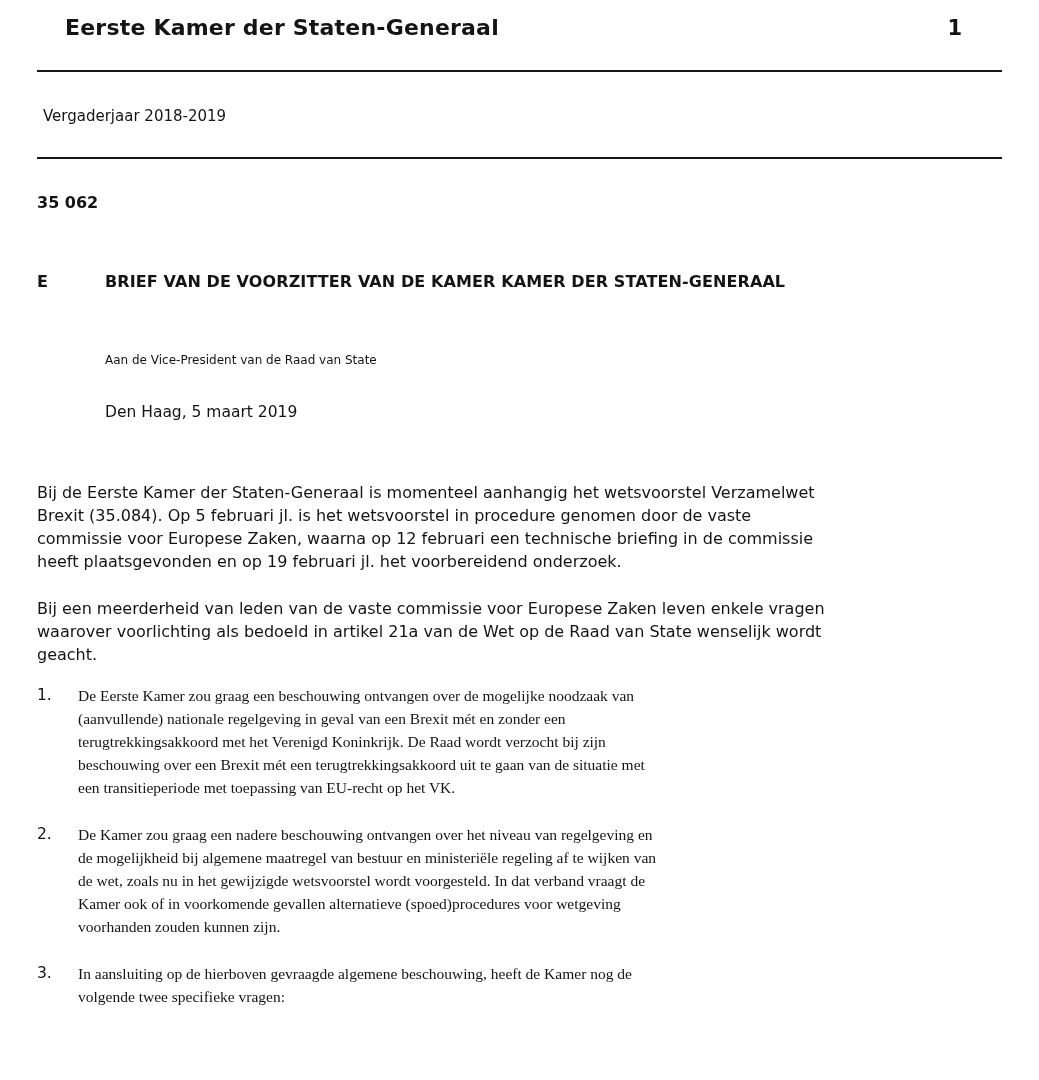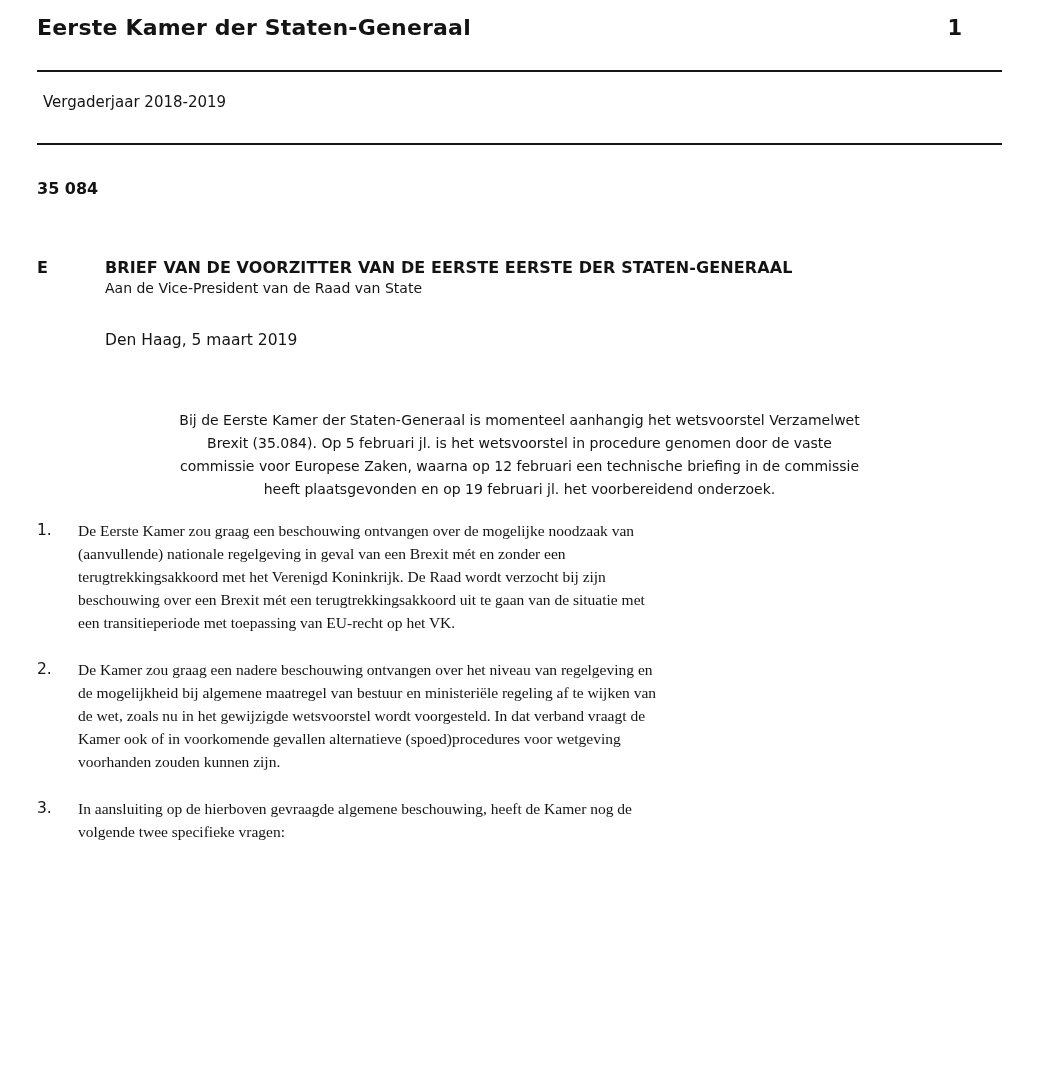--- a/index.html
+++ b/index.html
@@ -25,6 +25,7 @@
     display: flex;
     justify-content: space-between;
     align-items: flex-end;
+    margin-left: 28px;
   }
   .page-title {
     font-size: 22px;

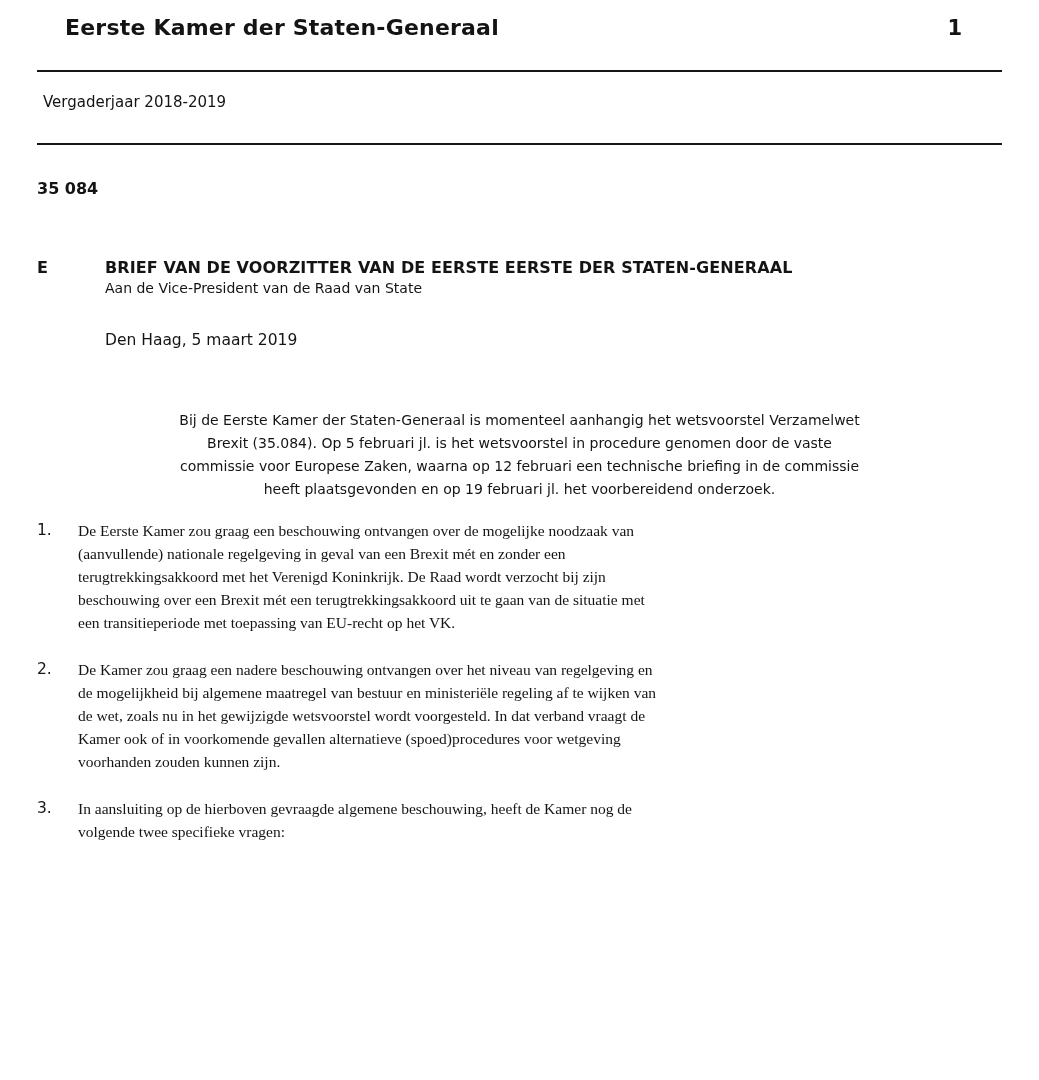--- a/index.html
+++ b/index.html
@@ -47,7 +47,7 @@
   .rule-1 { margin-top: 27px; }
   .rule-2 { margin-top: 31px; }
   .session-year {
-    margin-top: 21px;
+    margin-top: 35px;
     margin-left: 6px;
     font-size: 15px;
     line-height: 19px;

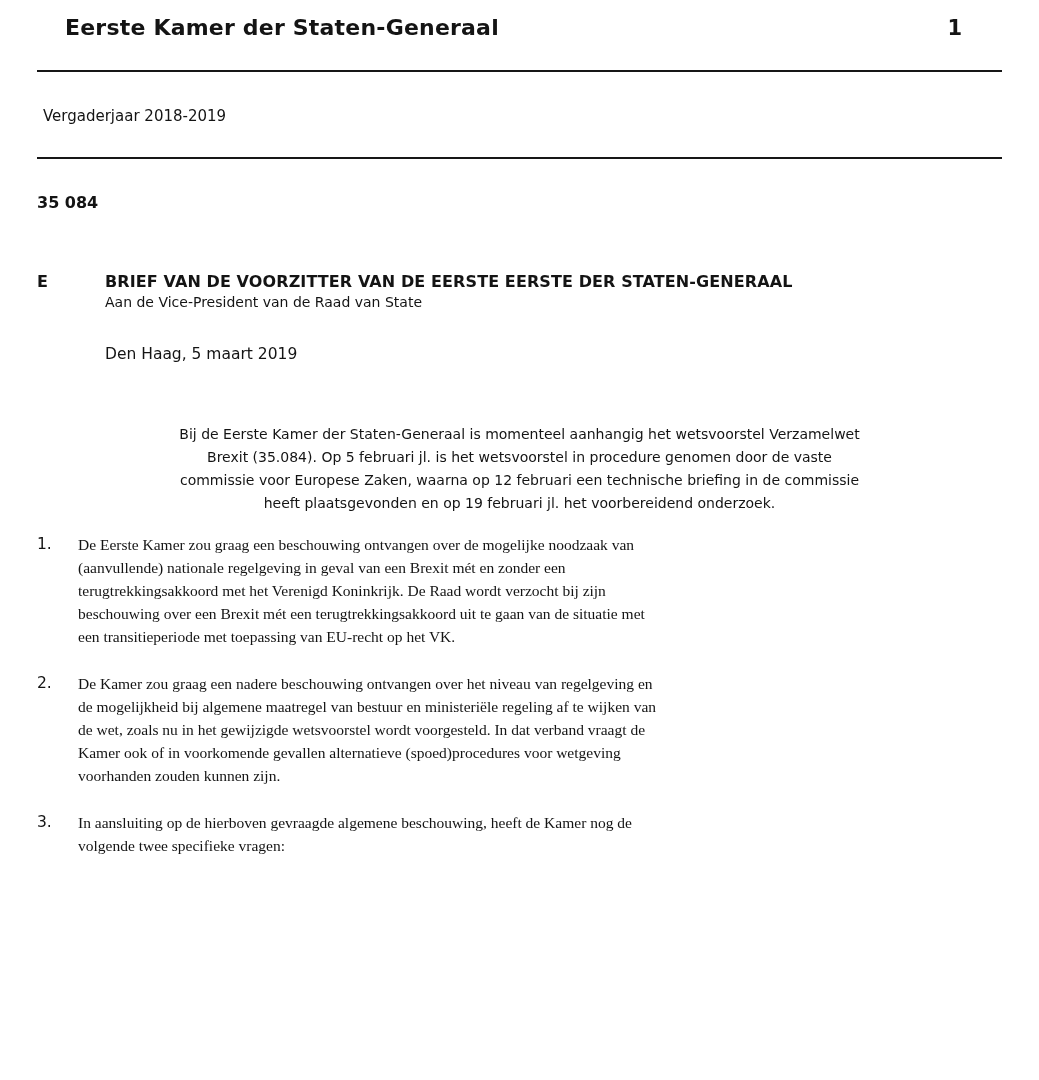--- a/index.html
+++ b/index.html
@@ -137,7 +137,7 @@
   <hr class="rule rule-2">
 
   <div class="dossier-row">
-    <div class="dossier-number">35 084</div>
+    <div class="dossier-number">35 062</div>
   </div>
 
   <div class="letter-heading-row">

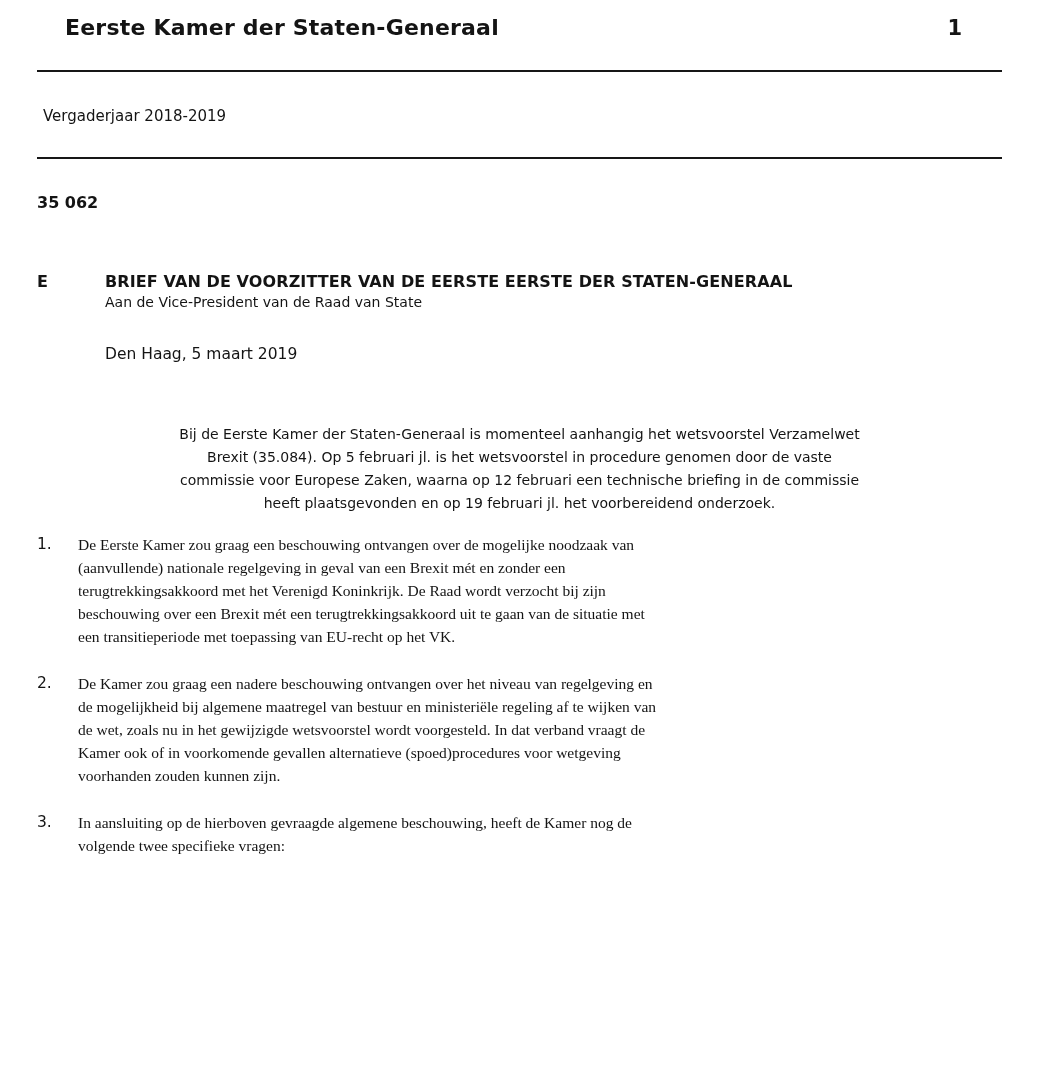--- a/index.html
+++ b/index.html
@@ -142,7 +142,7 @@
 
   <div class="letter-heading-row">
     <div class="letter-code">E</div>
-    <div class="letter-heading">BRIEF VAN DE VOORZITTER VAN DE EERSTE EERSTE DER STATEN-GENERAAL</div>
+    <div class="letter-heading">BRIEF VAN DE VOORZITTER VAN DE KAMER KAMER DER STATEN-GENERAAL</div>
   </div>
 
   <div class="addressee">Aan de Vice-President van de Raad van State</div>

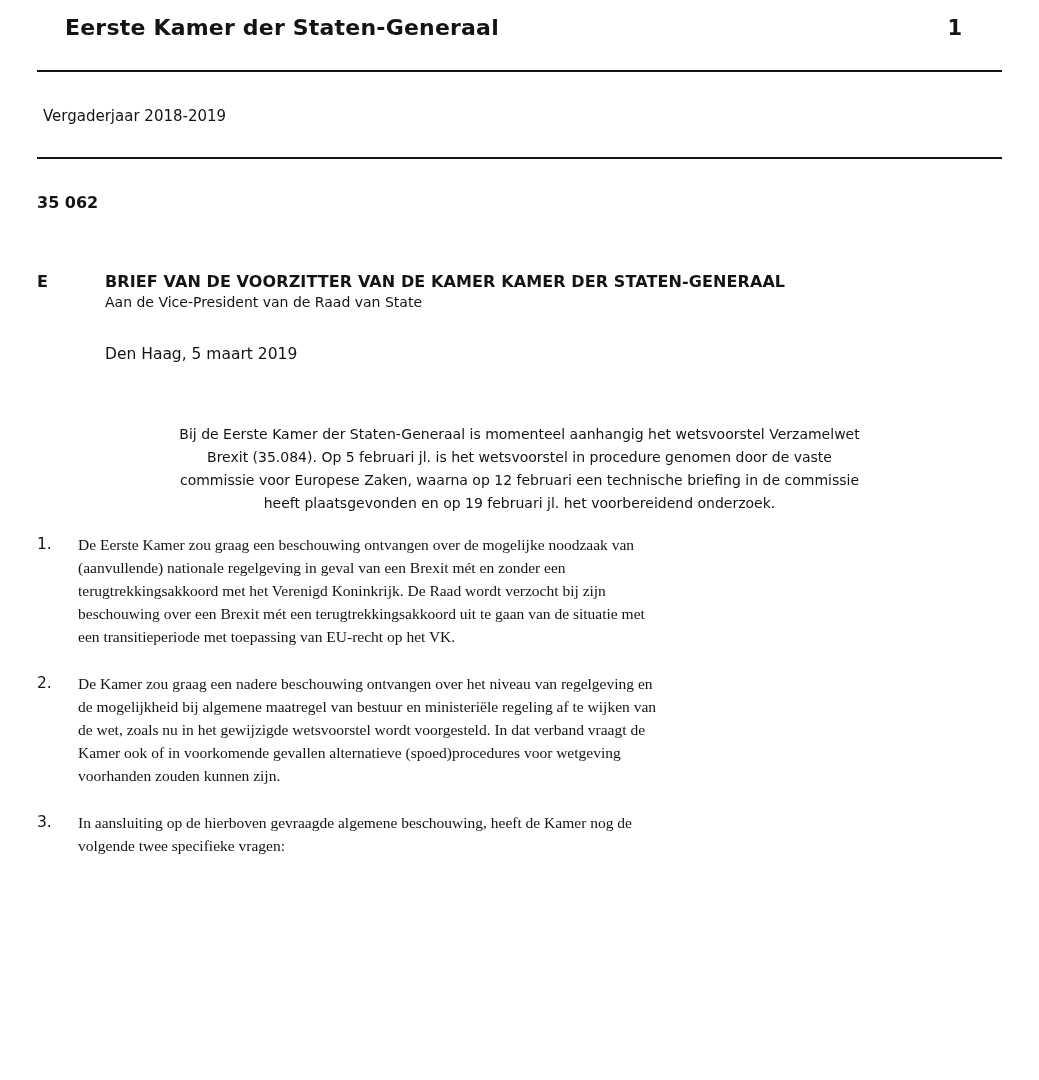--- a/index.html
+++ b/index.html
@@ -86,8 +86,9 @@
     letter-spacing: 0.1px;
   }
   .addressee {
+    margin-top: 58px;
     margin-left: 68px;
-    font-size: 14px;
+    font-size: 12px;
     line-height: 21px;
   }
   .dateline {

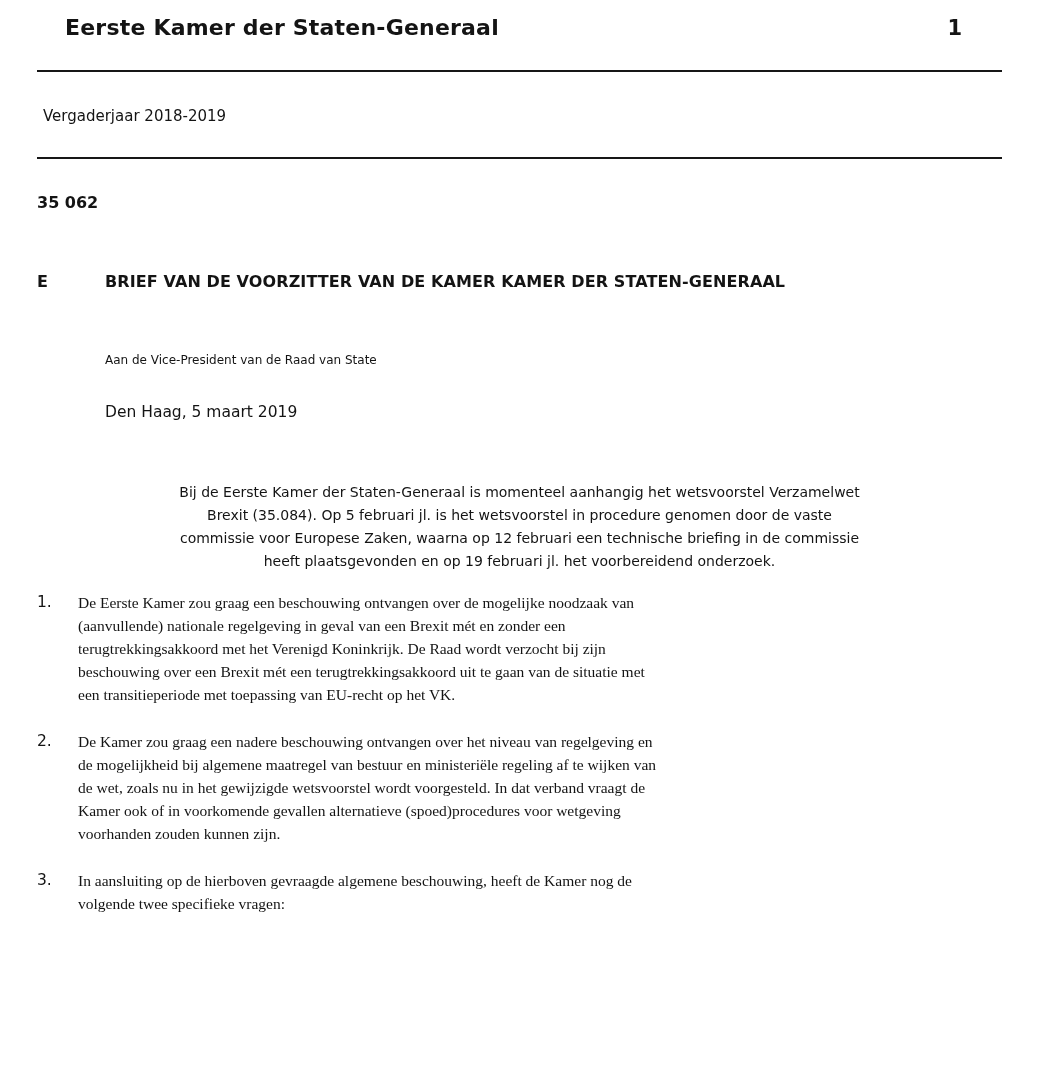--- a/index.html
+++ b/index.html
@@ -98,10 +98,9 @@
     line-height: 21px;
   }
   .body-paragraph {
-    font-size: 14px;
+    font-size: 16px;
     line-height: 23px;
     white-space: pre-line;
-    text-align: center;
   }
   .para-1 { margin-top: 58px; }
   .para-2 { margin-top: 24px; }

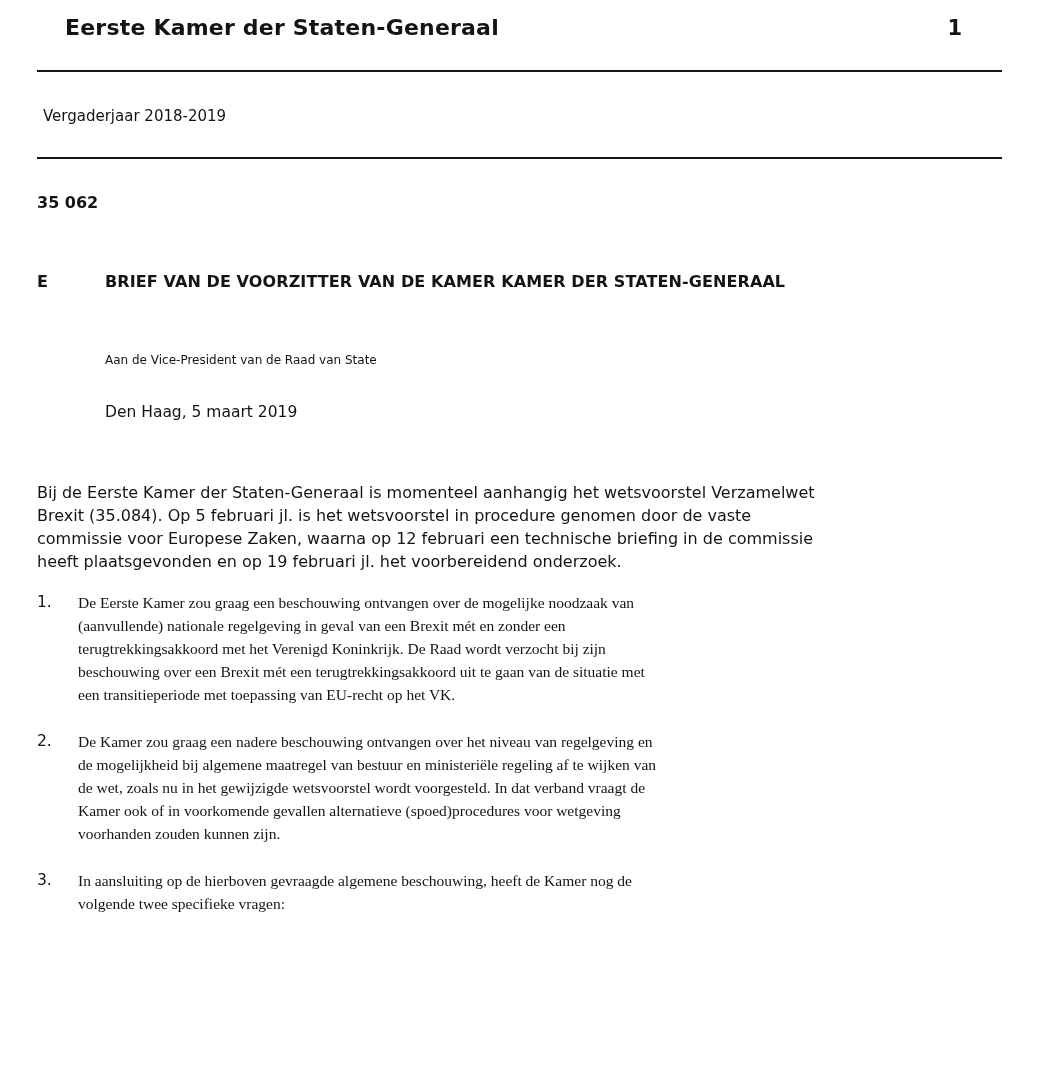--- a/index.html
+++ b/index.html
@@ -154,6 +154,9 @@
 commissie voor Europese Zaken, waarna op 12 februari een technische briefing in de commissie
 heeft plaatsgevonden en op 19 februari jl. het voorbereidend onderzoek.</div>
 
+  <div class="body-paragraph para-2">Bij een meerderheid van leden van de vaste commissie voor Europese Zaken leven enkele vragen
+waarover voorlichting als bedoeld in artikel 21a van de Wet op de Raad van State wenselijk wordt
+geacht.</div>
 
   <div class="numbered-item first">
     <div class="item-number">1.</div>

